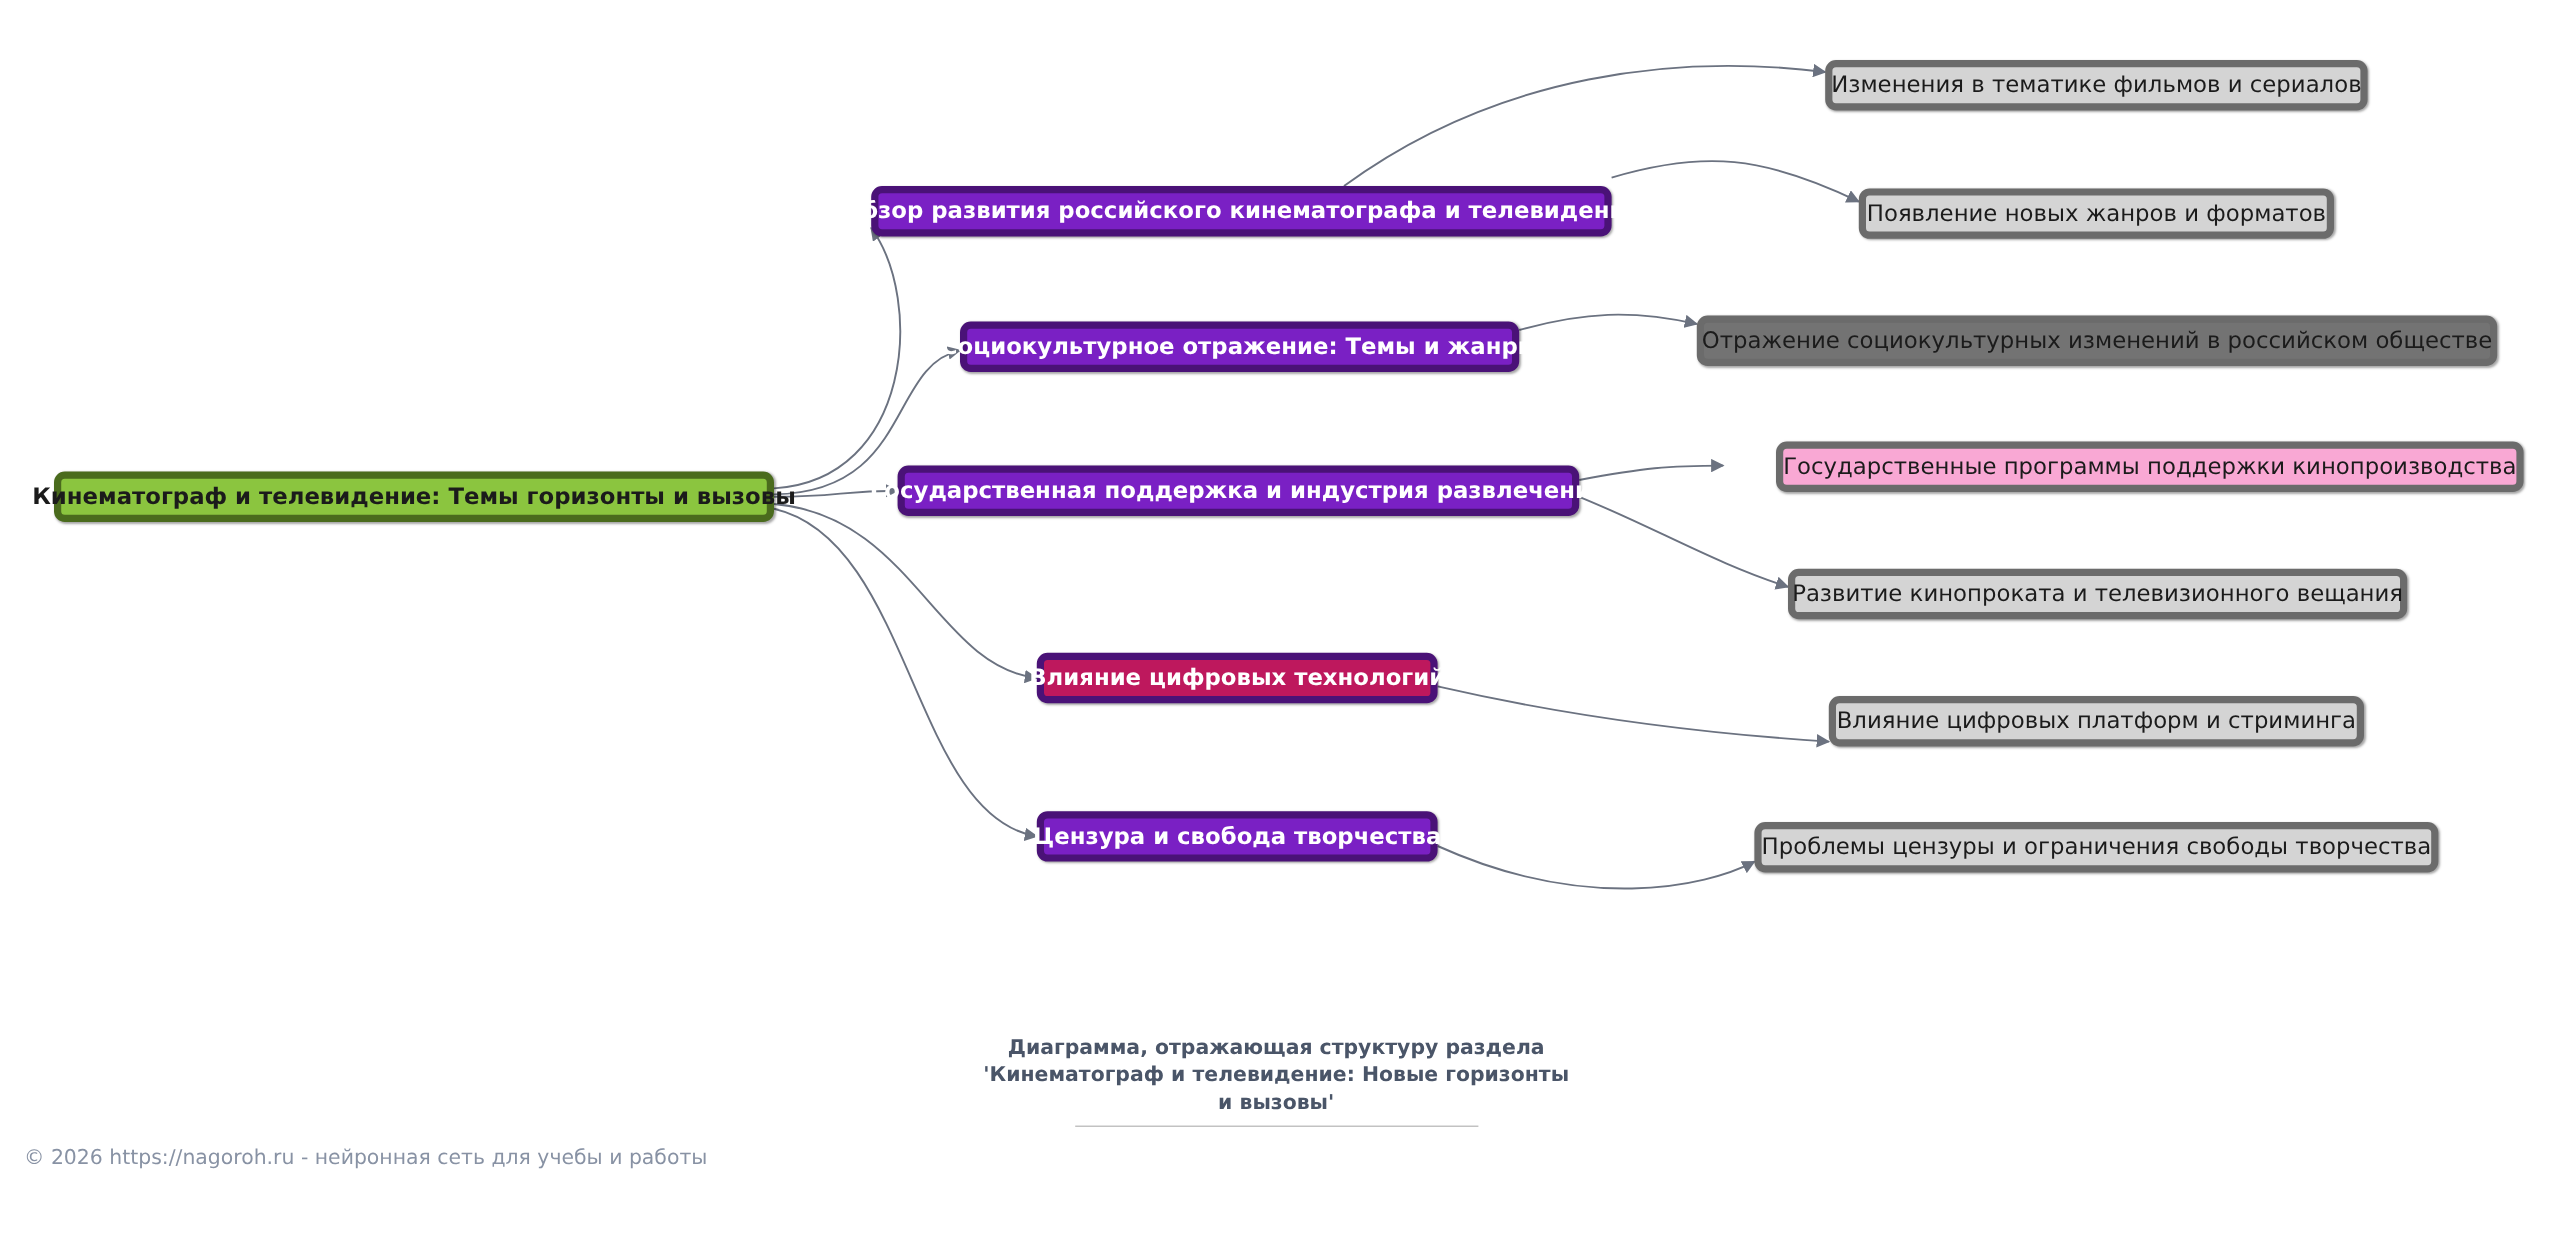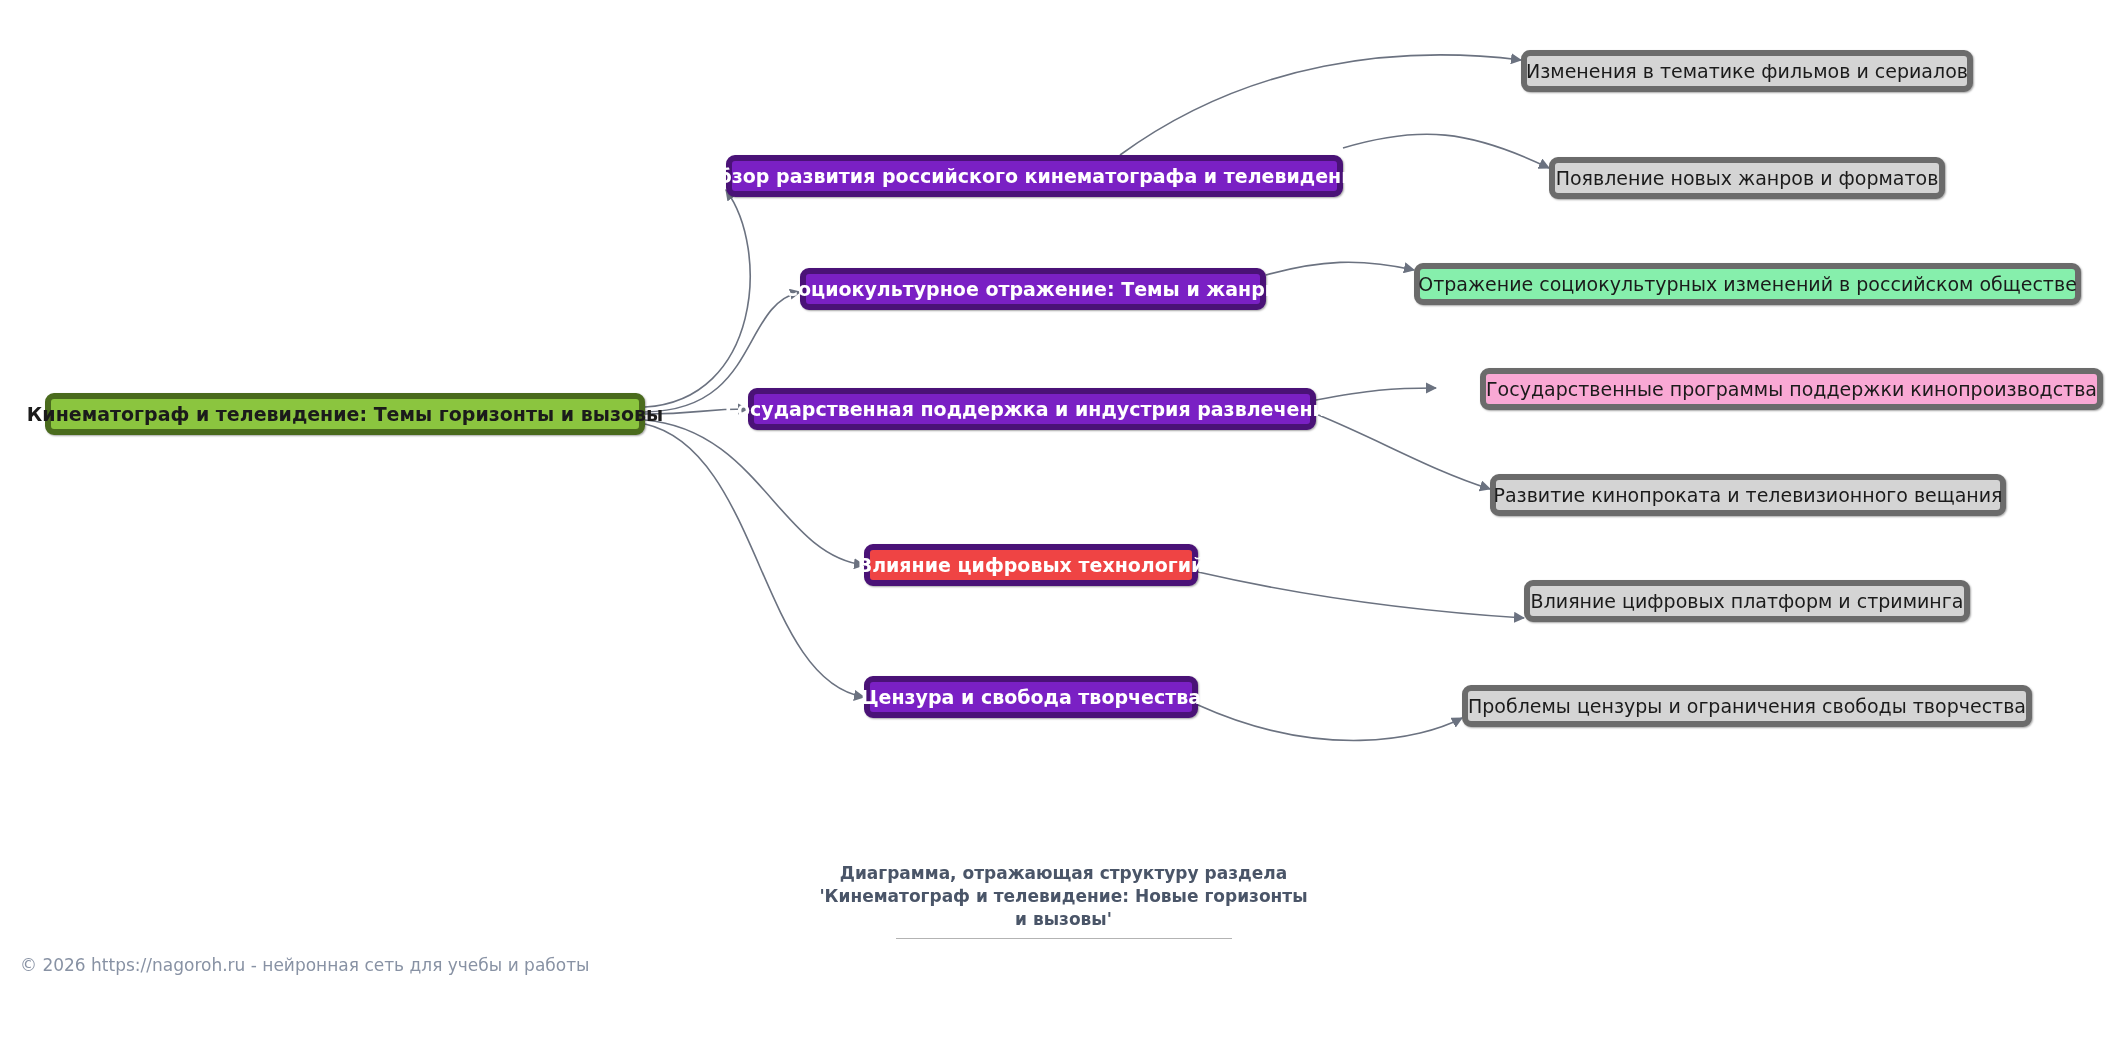--- a/index.html
+++ b/index.html
@@ -142,7 +142,7 @@
       <div class="node leaf" style="left: 1549px; top: 157px; width: 396px; height: 42px; background: rgb(212, 212, 212);">
         <span>Появление новых жанров и форматов</span>
       </div>
-      <div class="node leaf" style="left: 1414px; top: 263px; width: 667px; height: 42px; background: #86efac;">
+      <div class="node leaf" style="left: 1414px; top: 263px; width: 667px; height: 42px; background: #737373;">
         <span>Отражение социокультурных изменений в российском обществе</span>
       </div>
       <div class="node leaf" style="left: 1436px; top: 368px; width: 623px; height: 42px; background: #f9a8d4; margin-left: 44px;">

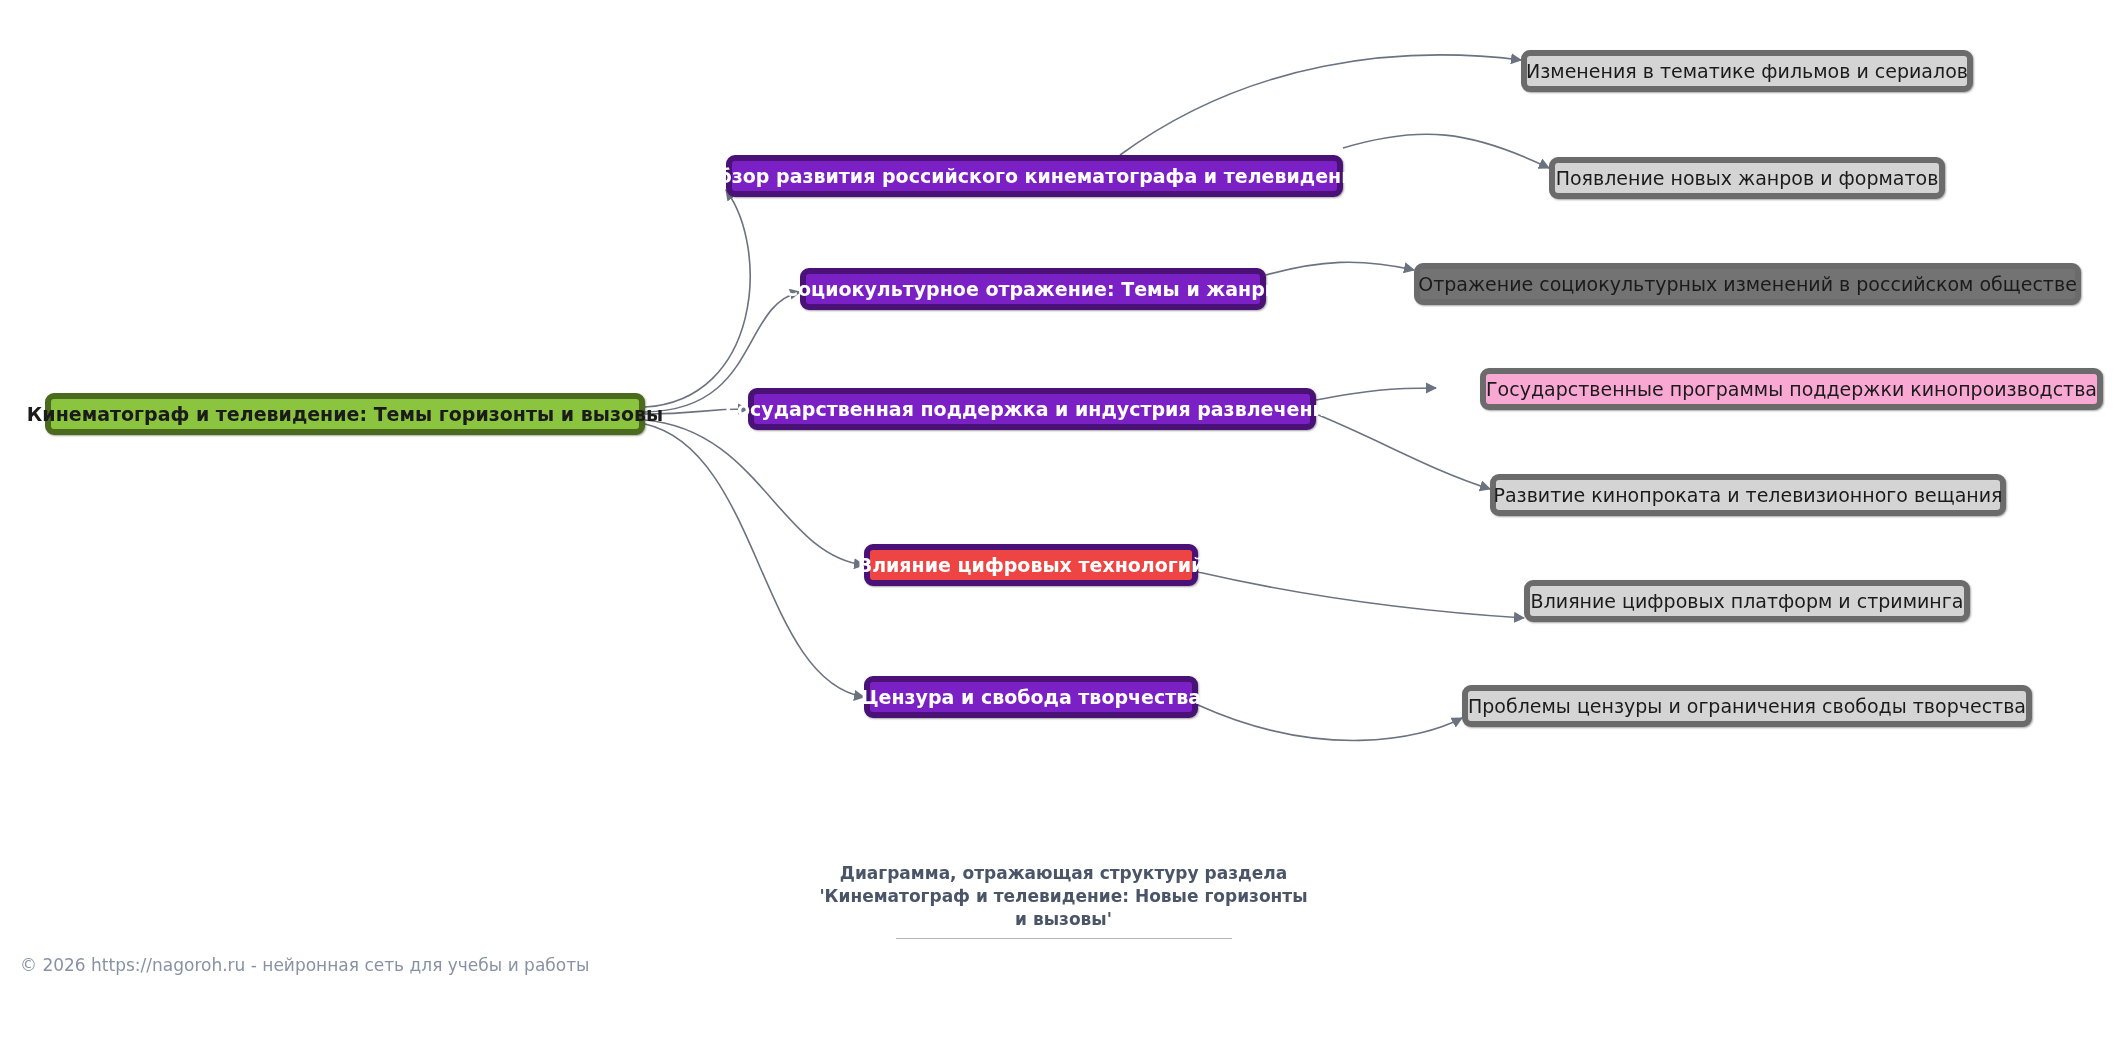--- a/index.html
+++ b/index.html
@@ -130,7 +130,7 @@
       <div class="node branch" style="left: 748px; top: 388px; width: 568px; height: 42px; background: rgb(122, 32, 196);">
         <span>Государственная поддержка и индустрия развлечений</span>
       </div>
-      <div class="node branch" style="left: 864px; top: 544px; width: 334px; height: 42px; background: #ef4444;">
+      <div class="node branch" style="left: 864px; top: 544px; width: 334px; height: 42px; background: #be185d;">
         <span>Влияние цифровых технологий</span>
       </div>
       <div class="node branch" style="left: 864px; top: 676px; width: 334px; height: 42px; background: rgb(122, 32, 196);">

